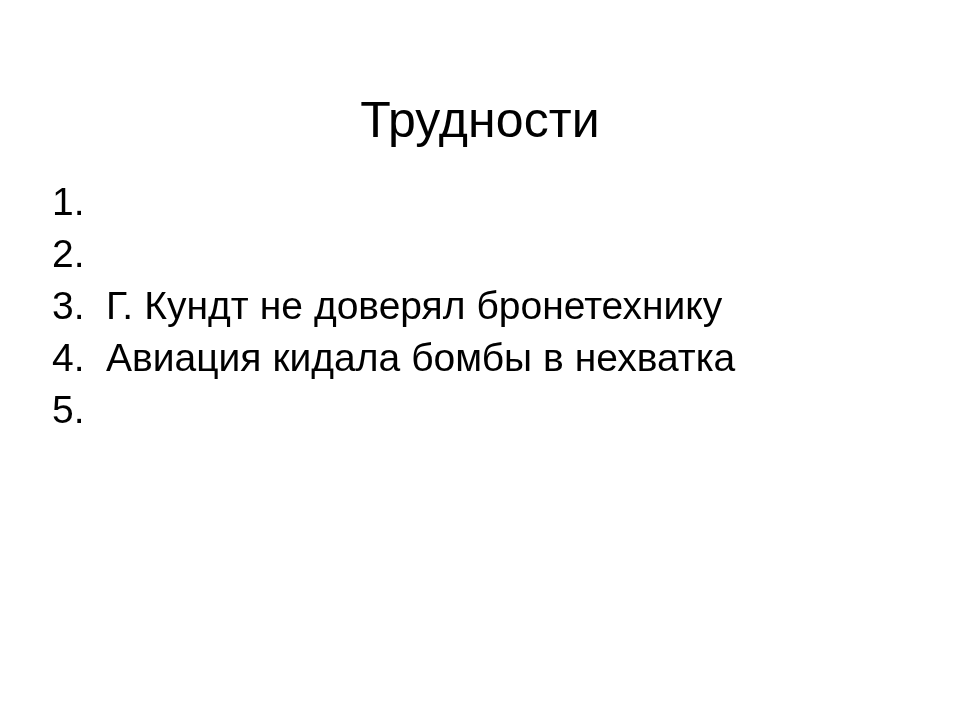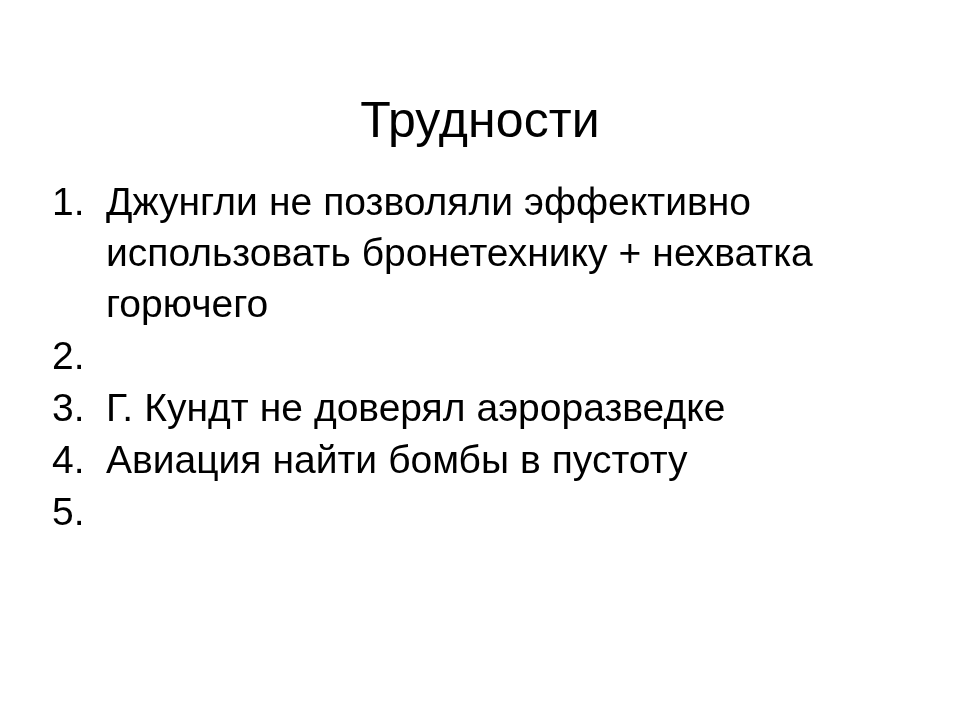--- a/index.html
+++ b/index.html
@@ -92,7 +92,6 @@
 
       <li class="num-item">
         <span class="num-marker">1.</span>
-        <span class="num-text">Джунгли не позволяли эффективно использовать бронетехнику + нехватка горючего</span>
       </li>
 
       <li class="num-item">

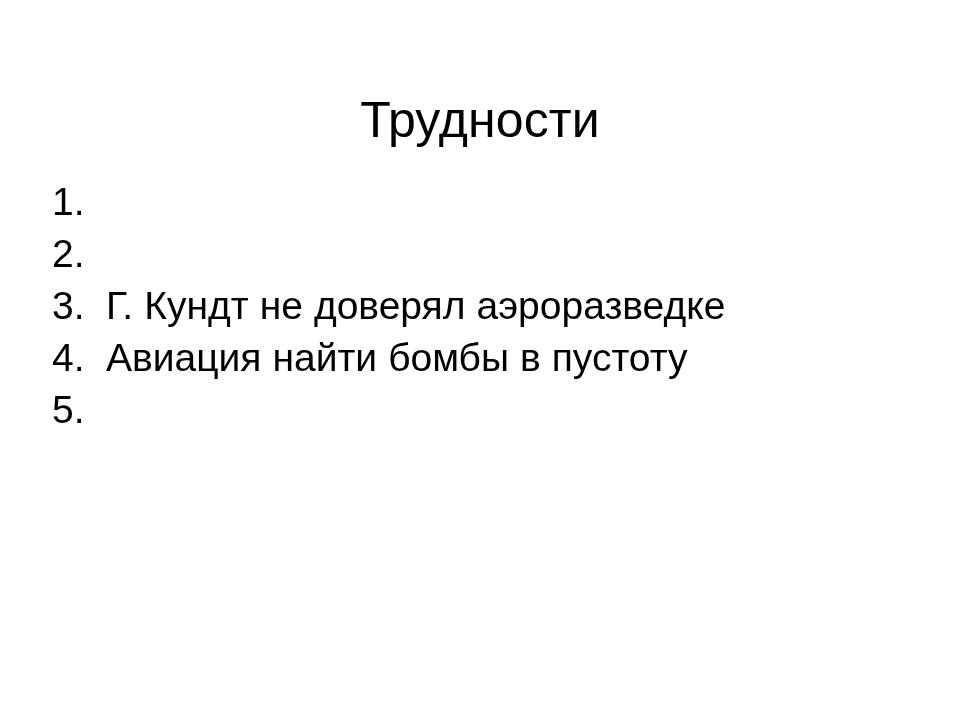--- a/index.html
+++ b/index.html
@@ -100,7 +100,7 @@
 
       <li class="num-item">
         <span class="num-marker">3.</span>
-        <span class="num-text">Г. Кундт не доверял аэроразведке</span>
+        <span class="num-text">Г. Кундт не доверял бронетехнику</span>
       </li>
 
       <li class="num-item">

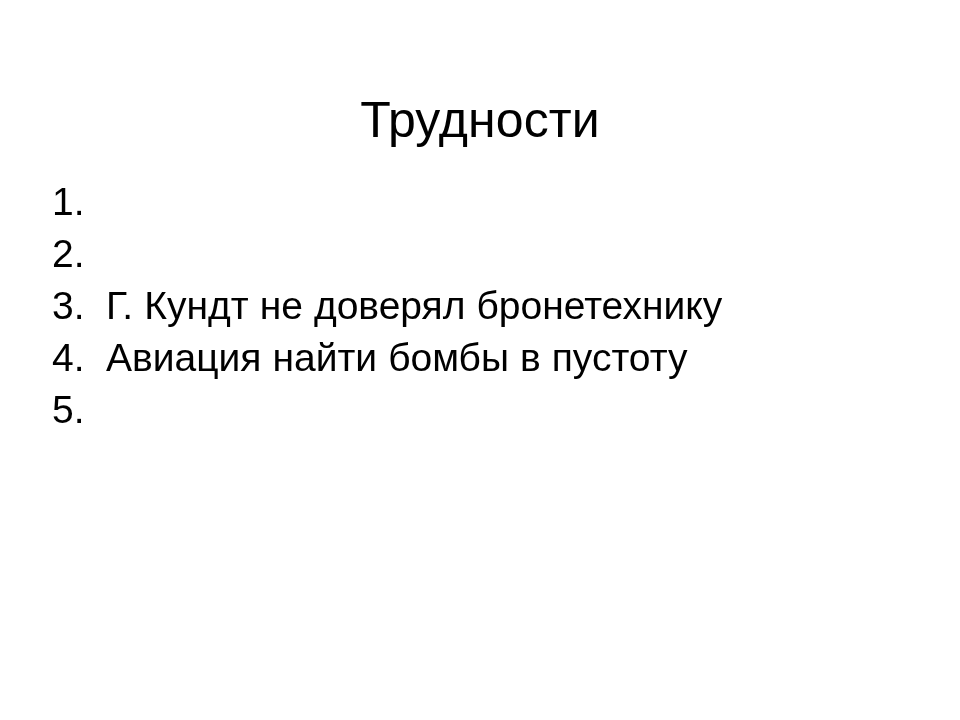--- a/index.html
+++ b/index.html
@@ -105,7 +105,7 @@
 
       <li class="num-item">
         <span class="num-marker">4.</span>
-        <span class="num-text">Авиация найти бомбы в пустоту</span>
+        <span class="num-text">Авиация кидала бомбы в нехватка</span>
       </li>
 
       <li class="num-item">

